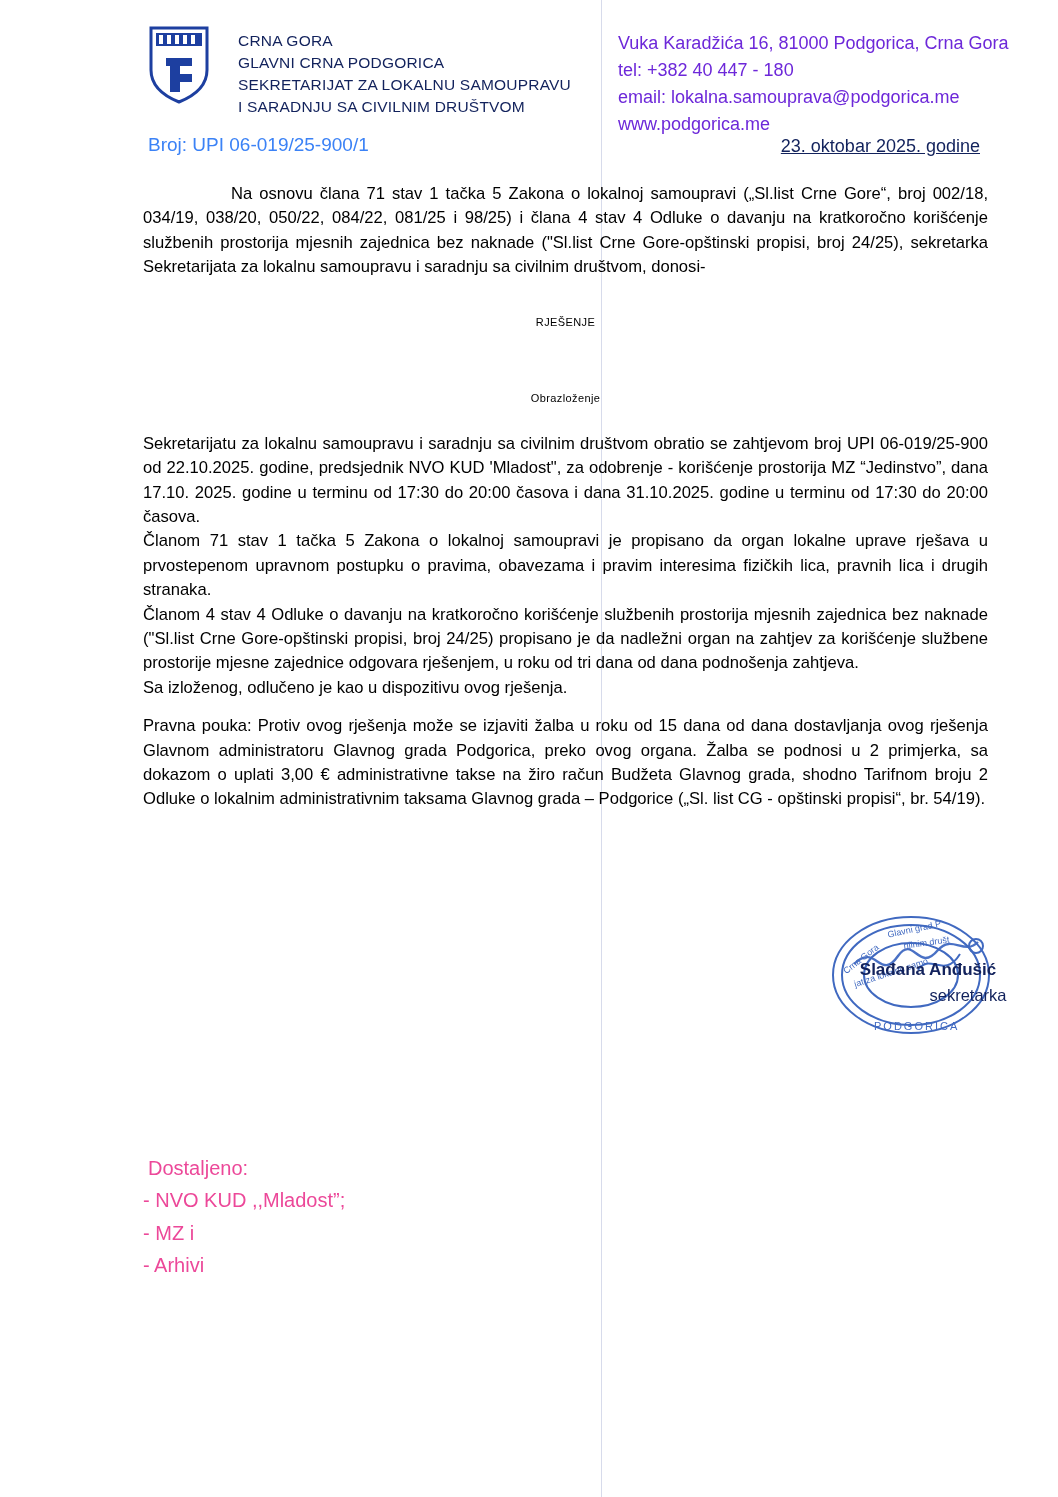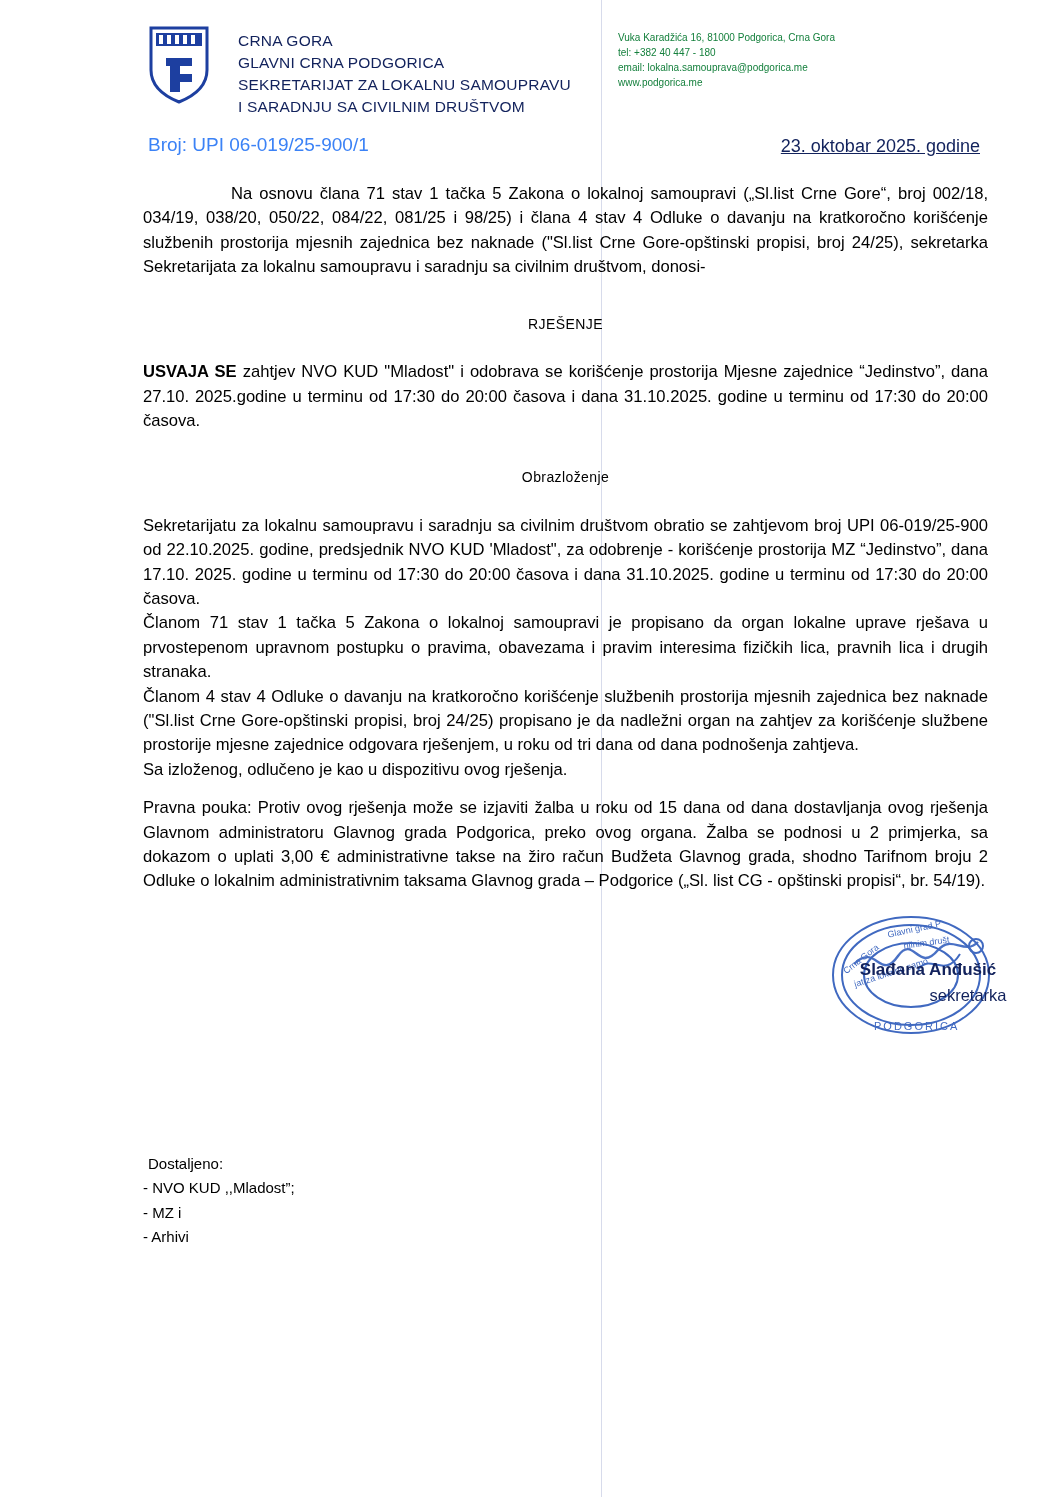--- a/index.html
+++ b/index.html
@@ -55,8 +55,8 @@
     left: 618px;
     top: 30px;
     line-height: 1.5;
-    font-size: 10px;
-    color: #15803d;
+    font-size: 18px;
+    color: #6d28d9;
   }
   .contact-block div { white-space: nowrap; }
 

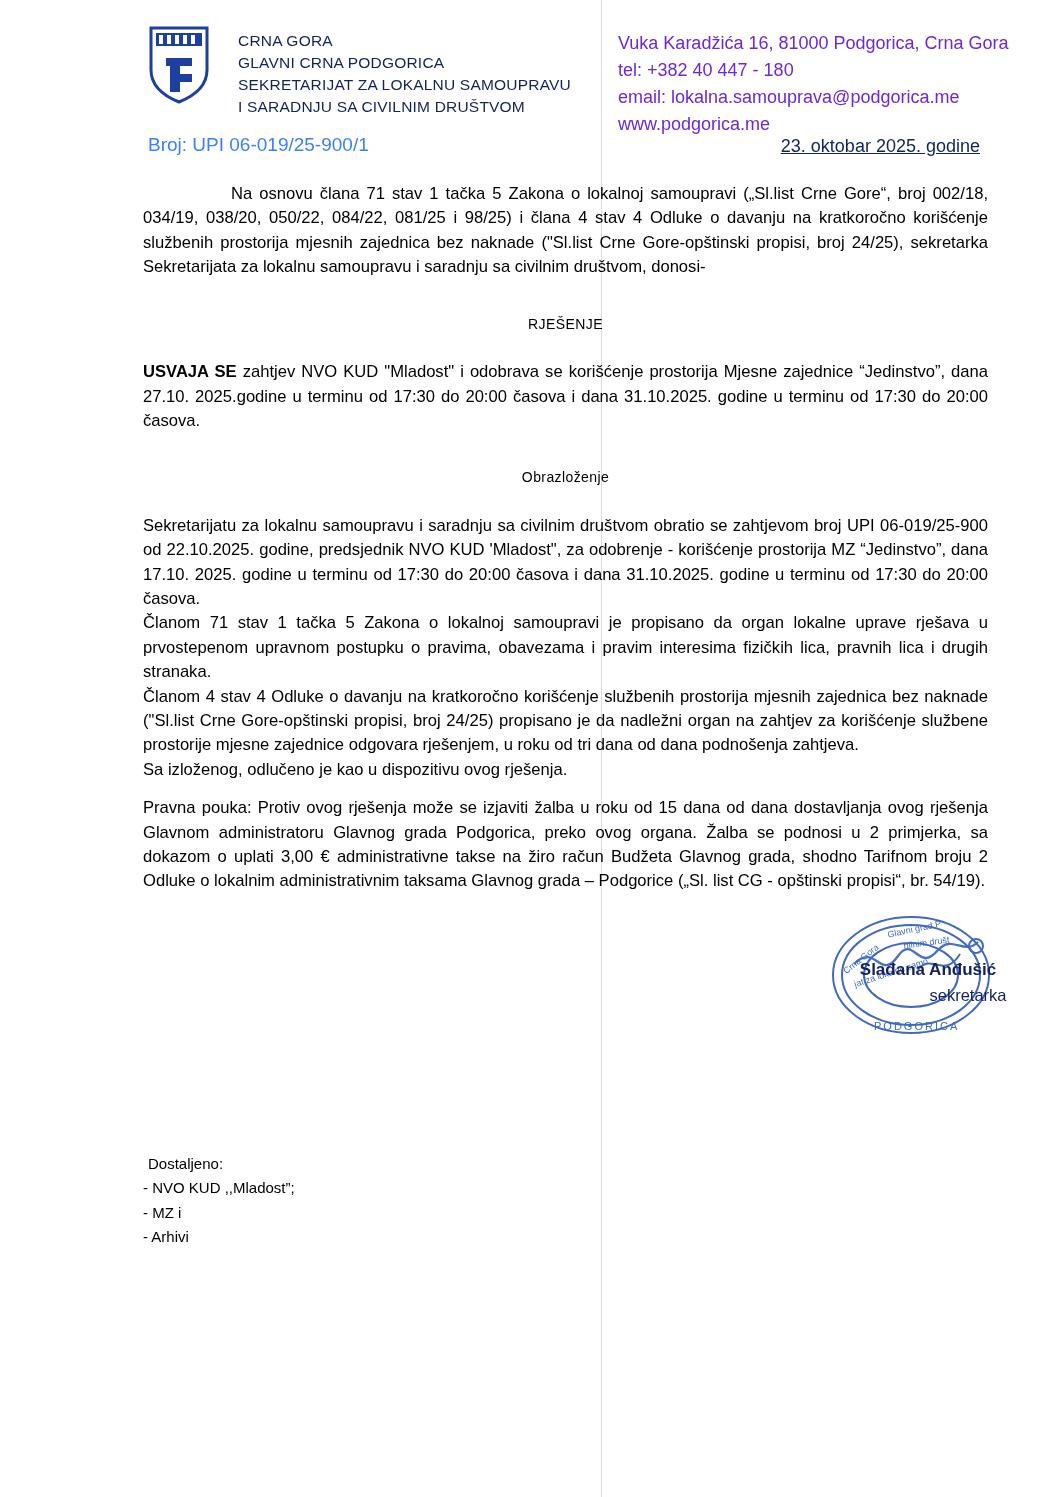--- a/index.html
+++ b/index.html
@@ -106,7 +106,7 @@
 
   .center-title {
     text-align: center;
-    font-size: 14px;
+    font-size: 11px;
     letter-spacing: .4px;
   }
   b, .b { font-weight: bold; }

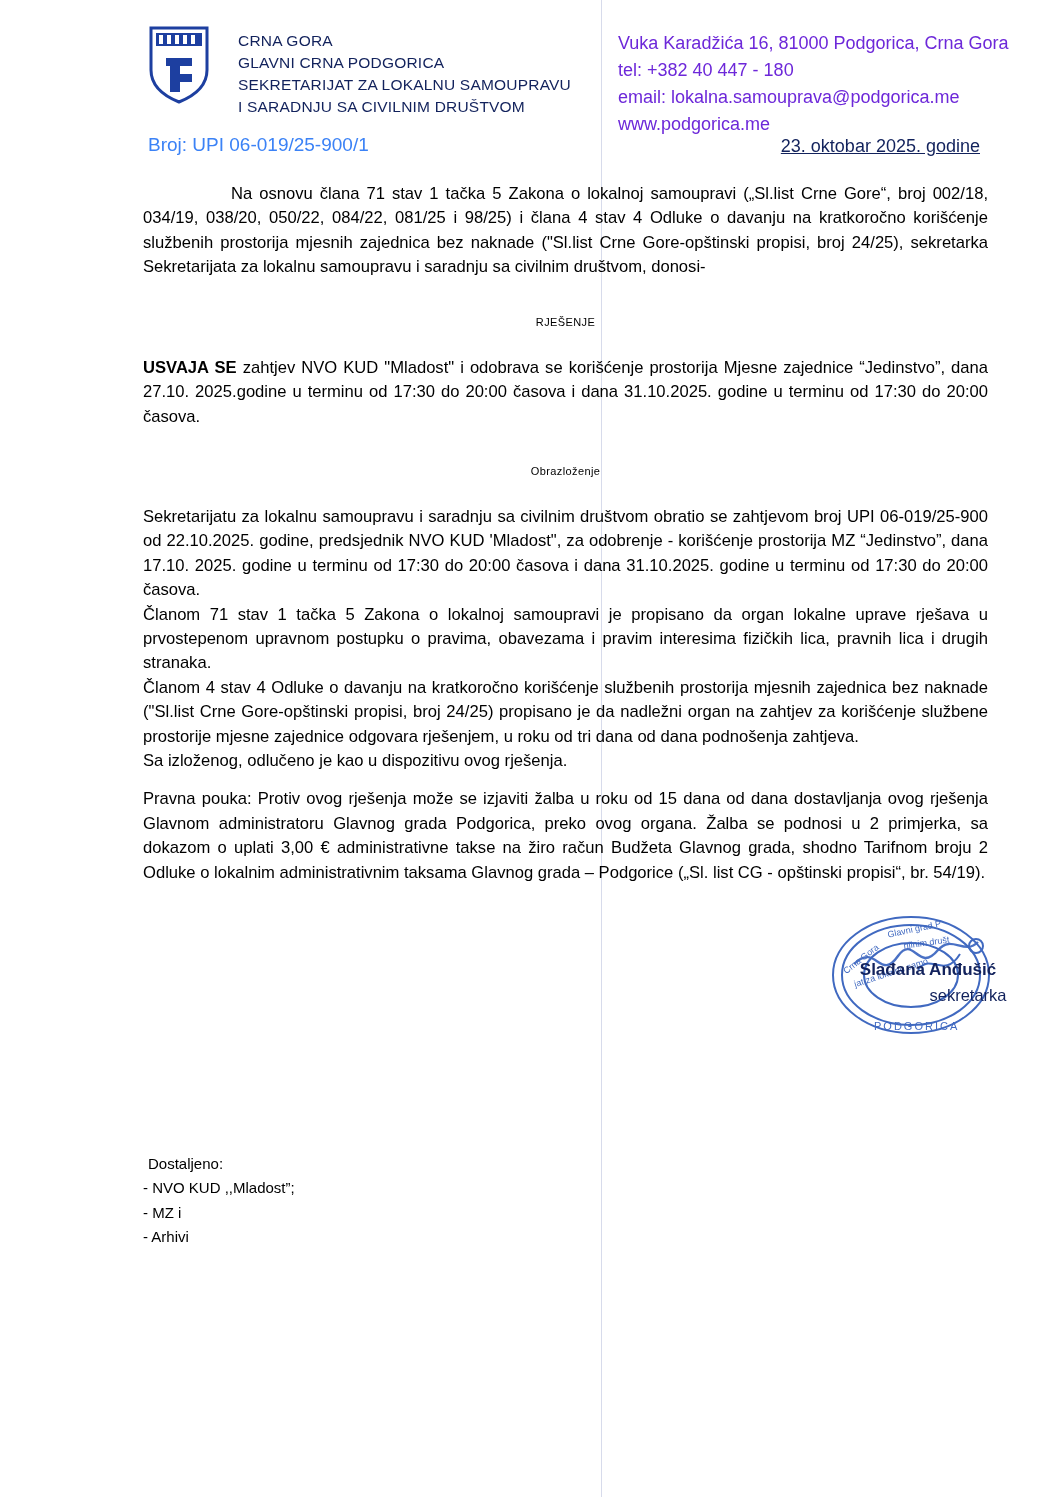--- a/index.html
+++ b/index.html
@@ -207,7 +207,6 @@
     <div class="center-title">RJEŠENJE</div>
     <div class="spacer-m"></div>
 
-    <p class="para"><span class="b">USVAJA SE</span><span> zahtjev NVO KUD "Mladost" i odobrava se korišćenje prostorija Mjesne zajednice “Jedinstvo”, dana 27.10. 2025.godine u terminu od  17:30 do 20:00 časova i dana 31.10.2025. godine u terminu od 17:30 do 20:00 časova.</span></p>
 
     <div class="spacer-l"></div>
     <div class="center-title">Obrazloženje</div>

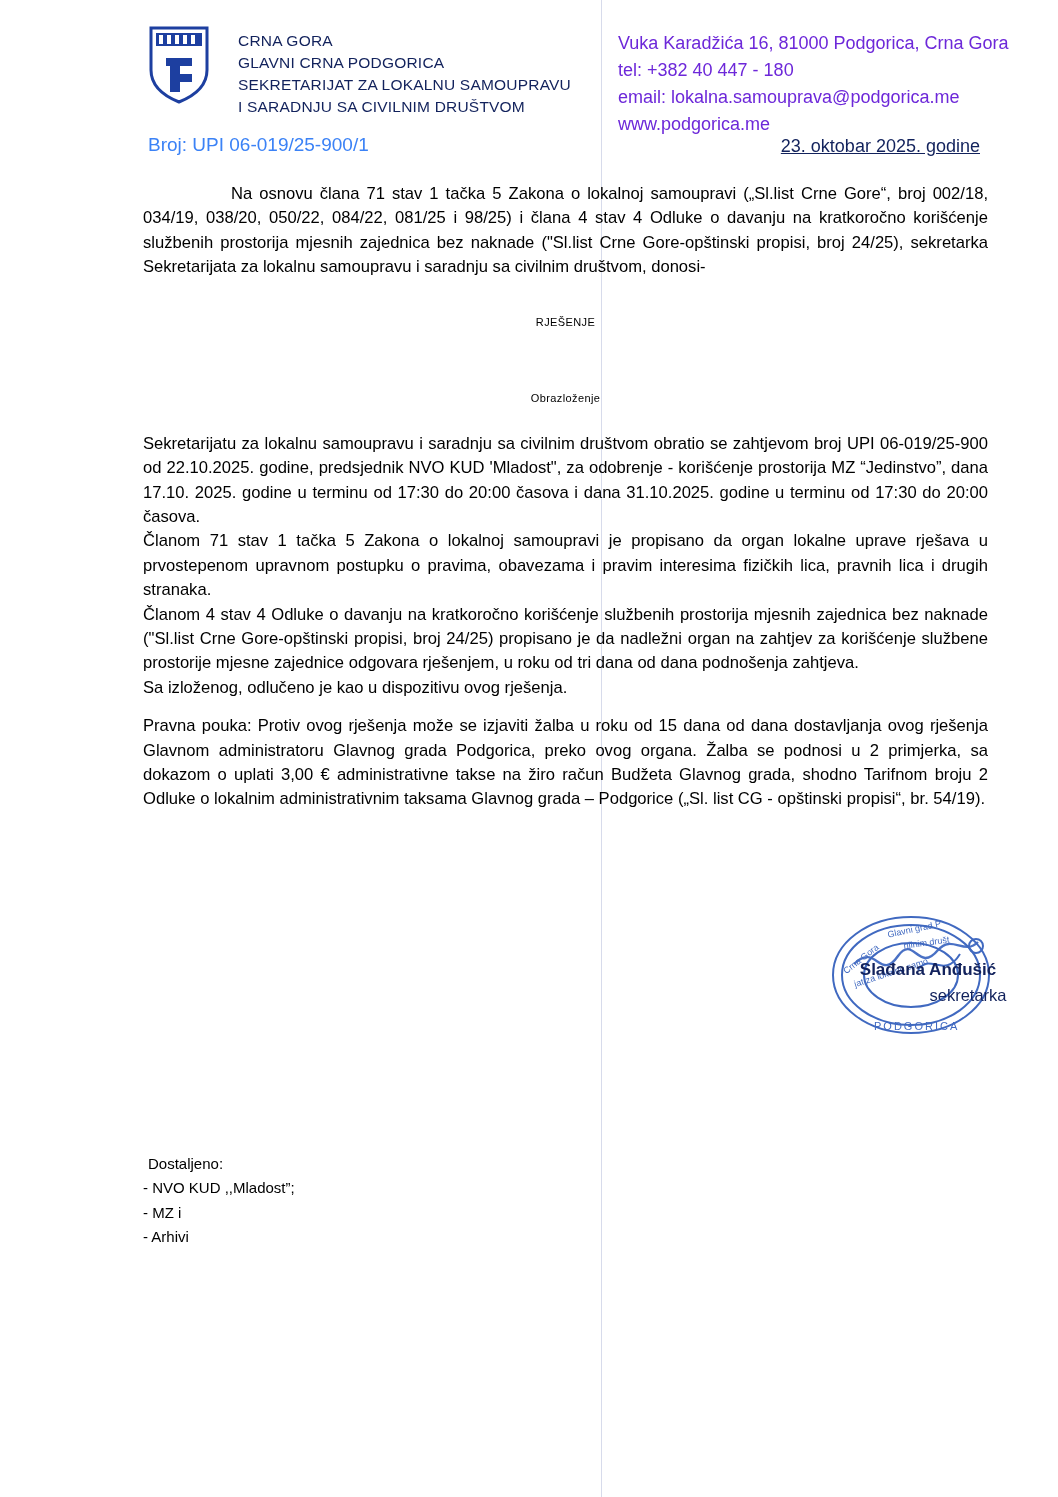--- a/index.html
+++ b/index.html
@@ -151,9 +151,9 @@
     position: absolute;
     left: 143px;
     top: 1152px;
-    font-size: 15px;
+    font-size: 20px;
     line-height: 1.62;
-    color: #000000;
+    color: #ec4899;
   }
   .dostaljeno .title { margin-left: 5px; }
 </style>

